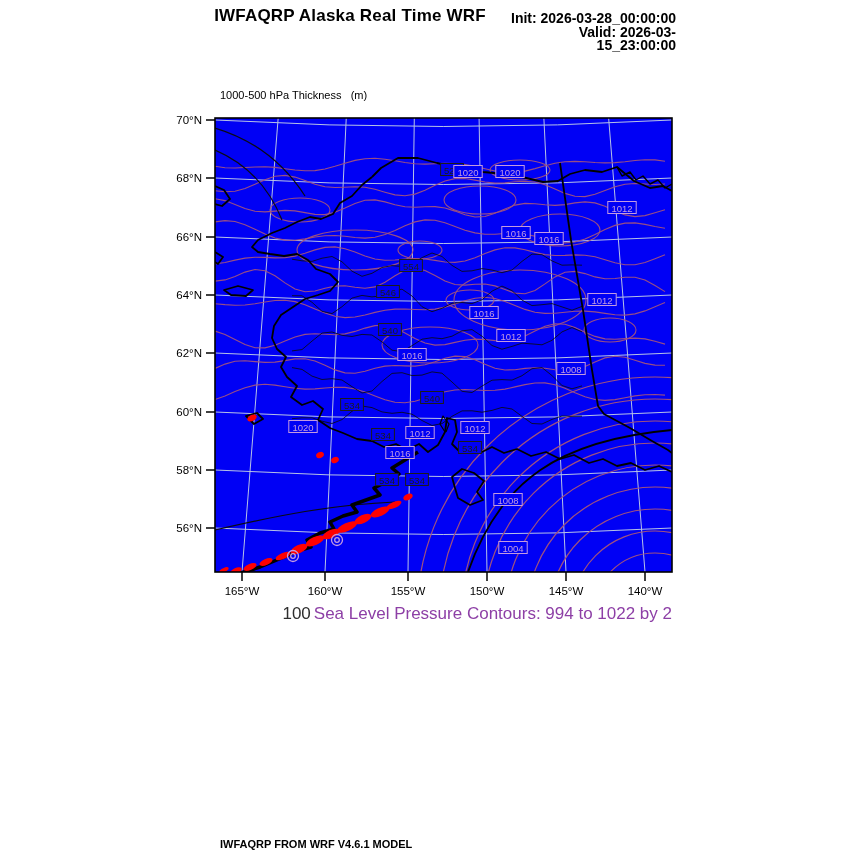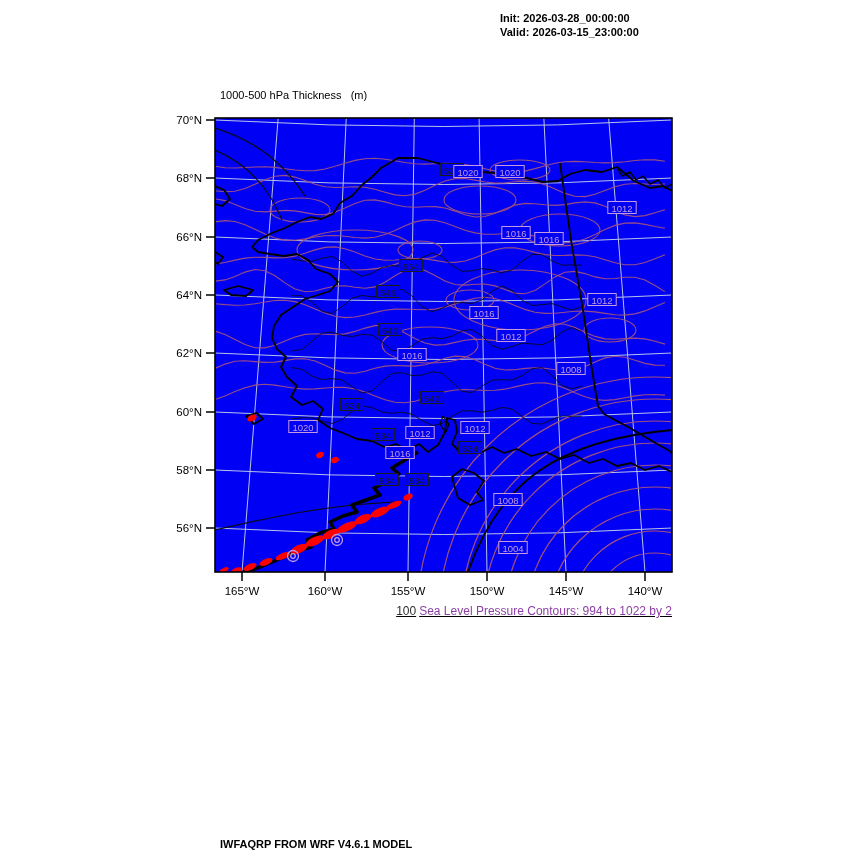--- a/index.html
+++ b/index.html
@@ -22,6 +22,7 @@
 
 <div class="page">
 
+  <div class="title">IWFAQRP Alaska Real Time WRF</div>
 
   <div class="times">
     <div>Init: 2026-03-28_00:00:00</div>

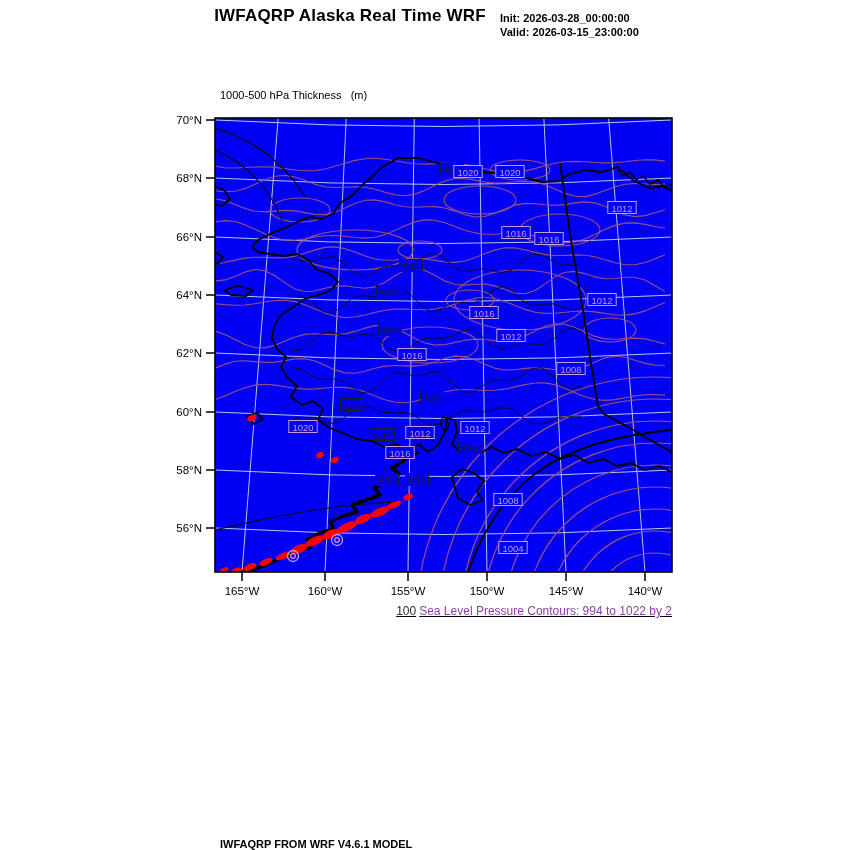--- a/index.html
+++ b/index.html
@@ -7,8 +7,8 @@
         font-family:"Liberation Sans","DejaVu Sans",sans-serif;color:#000;}
   .title{position:absolute;left:200px;top:6px;width:300px;text-align:center;
          font-size:17px;font-weight:bold;letter-spacing:.2px;}
-  .times{position:absolute;left:500px;top:12px;width:176px;text-align:left;
-         font-size:11px;font-weight:bold;line-height:13.5px;}
+  .times{position:absolute;left:500px;top:12px;width:176px;text-align:right;
+         font-size:14px;font-weight:bold;line-height:13.5px;}
   .legend{position:absolute;left:220px;top:62px;font-size:11px;line-height:13.6px;white-space:pre;}
   svg#plot{position:absolute;left:0;top:0;}
   .annot{position:absolute;top:604px;right:178px;font-size:12px;white-space:pre;text-decoration:underline;}

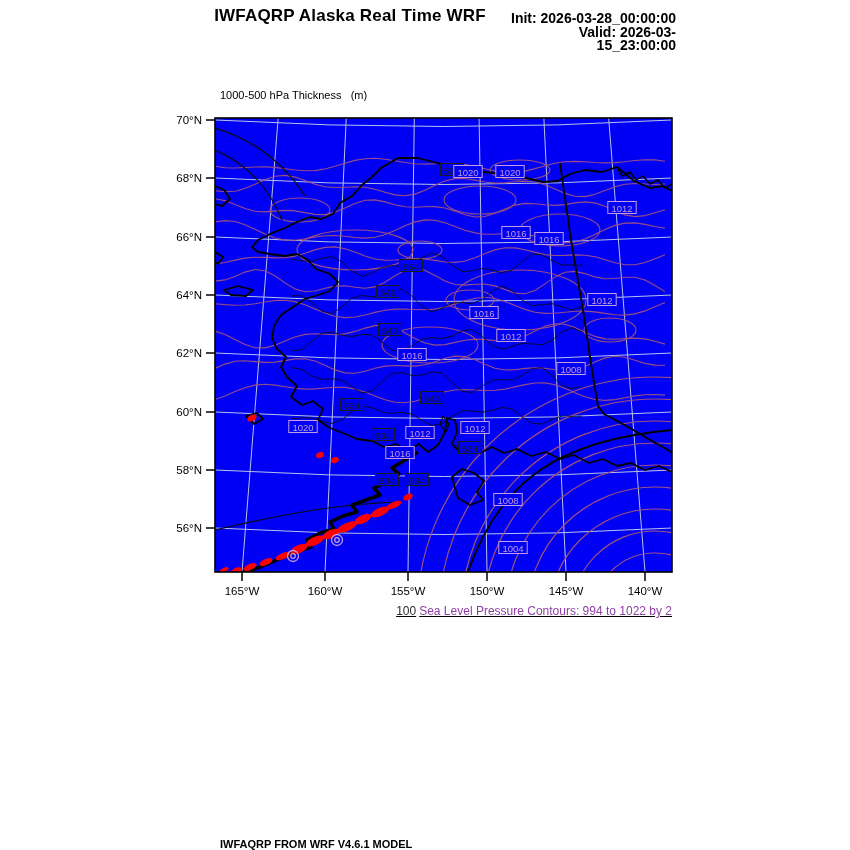--- a/index.html
+++ b/index.html
@@ -11,7 +11,7 @@
          font-size:14px;font-weight:bold;line-height:13.5px;}
   .legend{position:absolute;left:220px;top:62px;font-size:11px;line-height:13.6px;white-space:pre;}
   svg#plot{position:absolute;left:0;top:0;}
-  .annot{position:absolute;top:604px;right:178px;font-size:12px;white-space:pre;text-decoration:underline;}
+  .annot{position:absolute;top:604px;right:178px;font-size:17px;white-space:pre;}
   .annot .pfx{color:#2e2e2e;margin-right:3px;}
   .annot .ptext{color:#8d3fa6;}
   .footer{position:absolute;left:220px;top:812px;font-size:11px;font-weight:bold;

